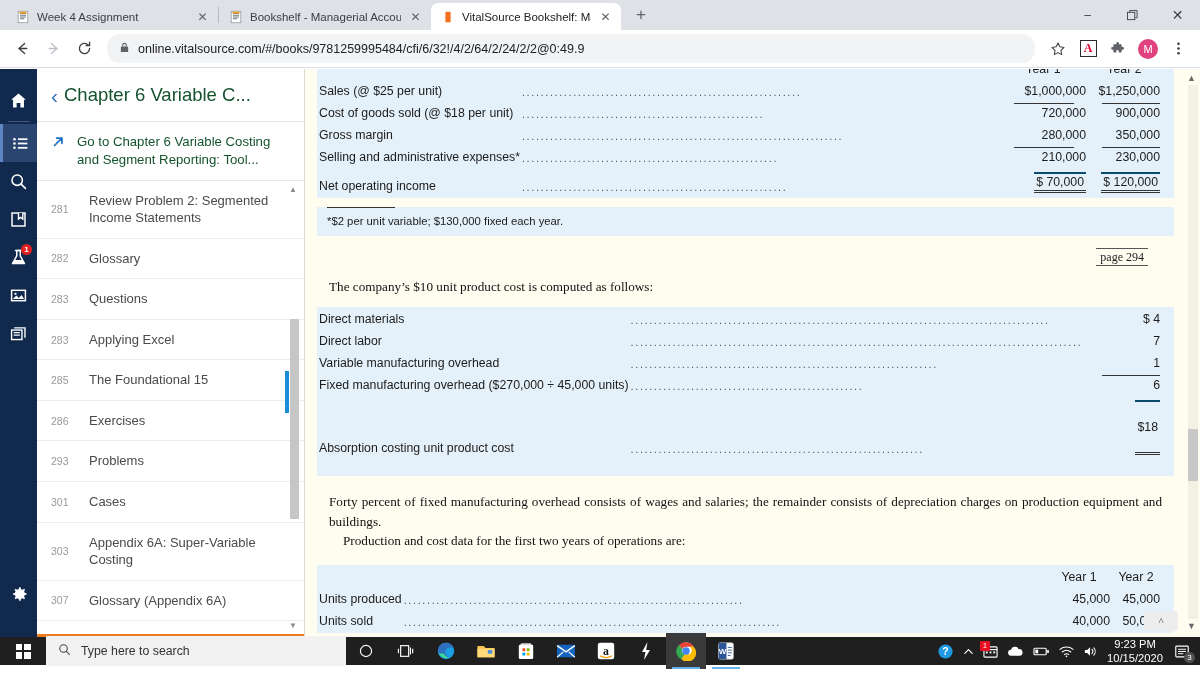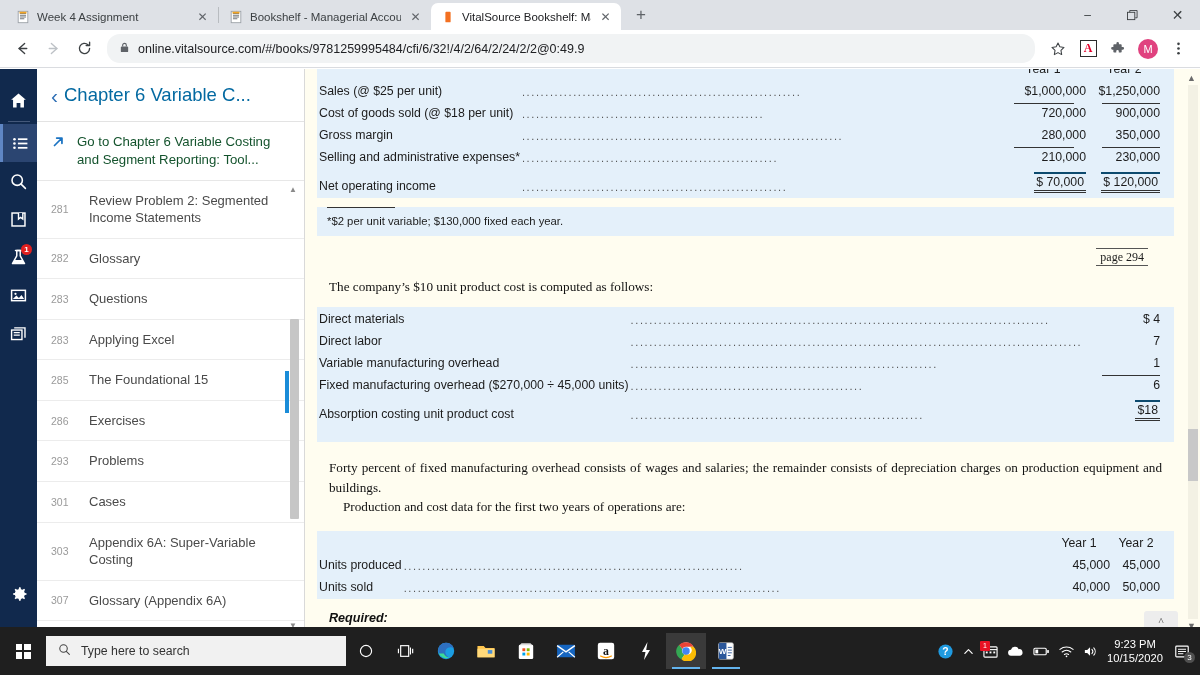--- a/index.html
+++ b/index.html
@@ -127,7 +127,7 @@
   }
   .toc-back { color: #2f6fb5; font-size: 21px; line-height: 1; }
   .toc-title {
-    font-size: 18.5px; color: #0369a1; white-space: nowrap;
+    font-size: 18.5px; color: #14532d; white-space: nowrap;
     overflow: hidden;
   }
   .toc-go {

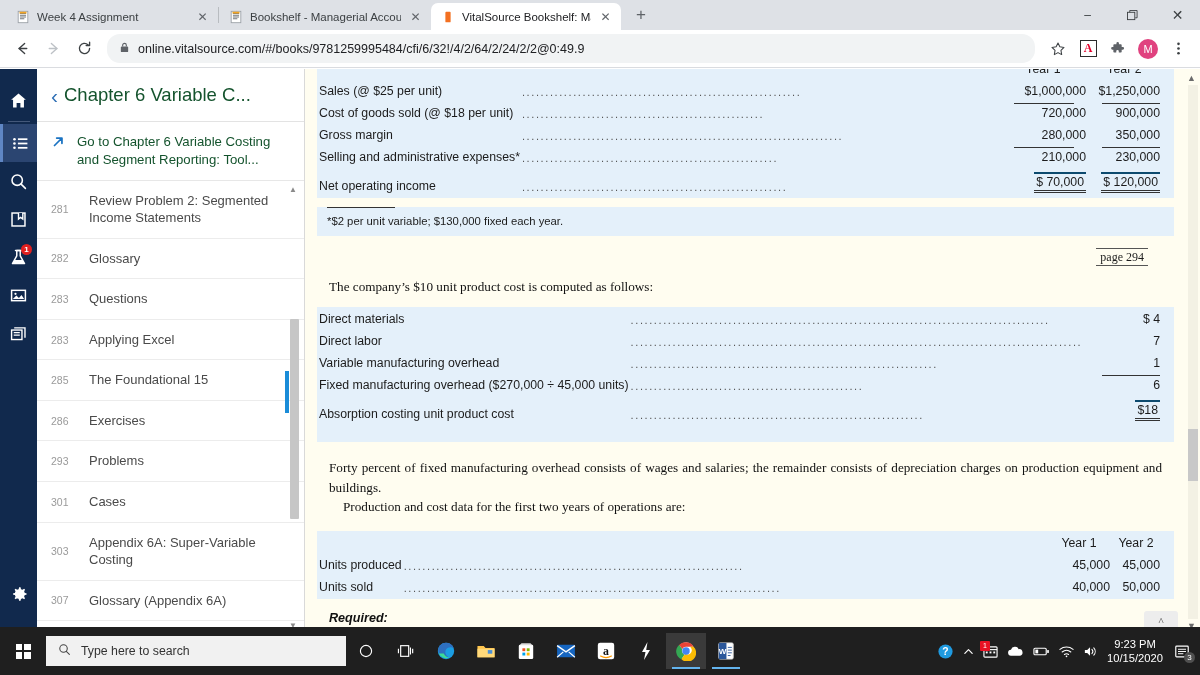--- a/index.html
+++ b/index.html
@@ -641,7 +641,7 @@
             <td class="ft-label">Absorption costing unit product cost</td>
             <td class="ft-dots">...............................................................</td>
             <td class="ft-num w2">
-              <span class="dbl-rule" style="display:inline-block;padding:1px 2px;">$18</span>
+              <span class="dbl-rule" style="display:inline-block;padding:18px 2px;">$18</span>
             </td>
           </tr>
         </tbody>

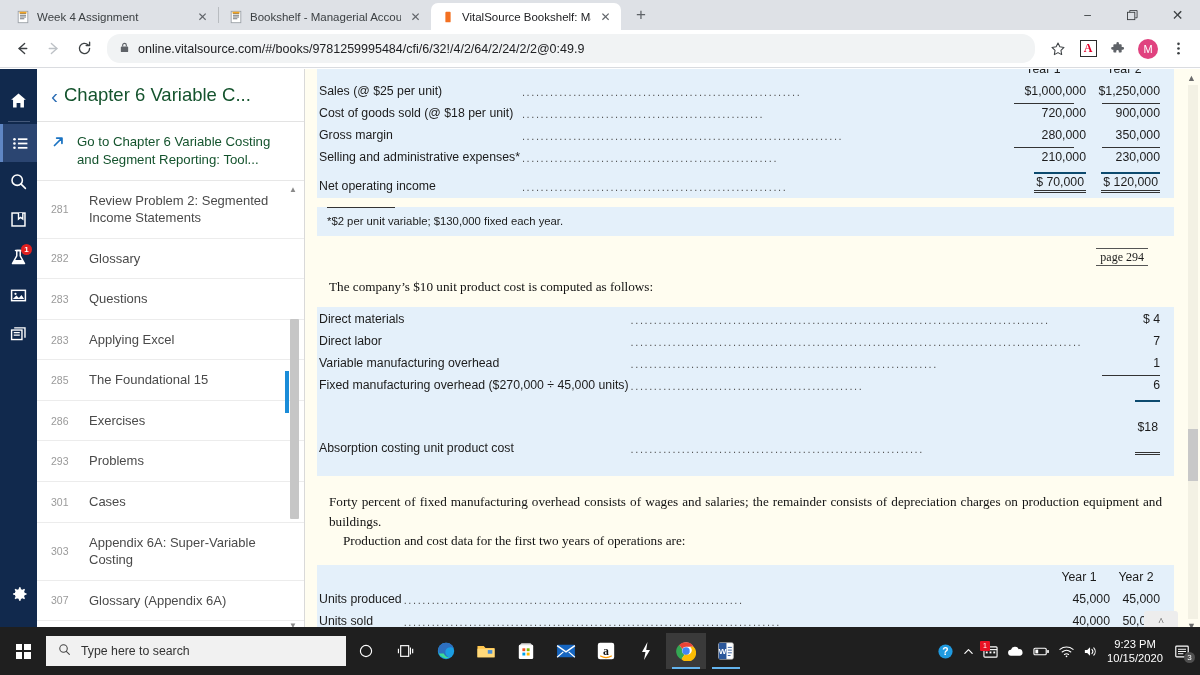--- a/index.html
+++ b/index.html
@@ -255,8 +255,8 @@
 
   
   .taskbar {
-    position: absolute; bottom: 0; left: 0;
-    width: 1200px; height: 48px; background: #1f1f1f;
+    position: absolute; bottom: 10px; left: 0;
+    width: 1200px; height: 28px; background: #1f1f1f;
     display: flex; align-items: center; color: #fff;
   }
   .start {

